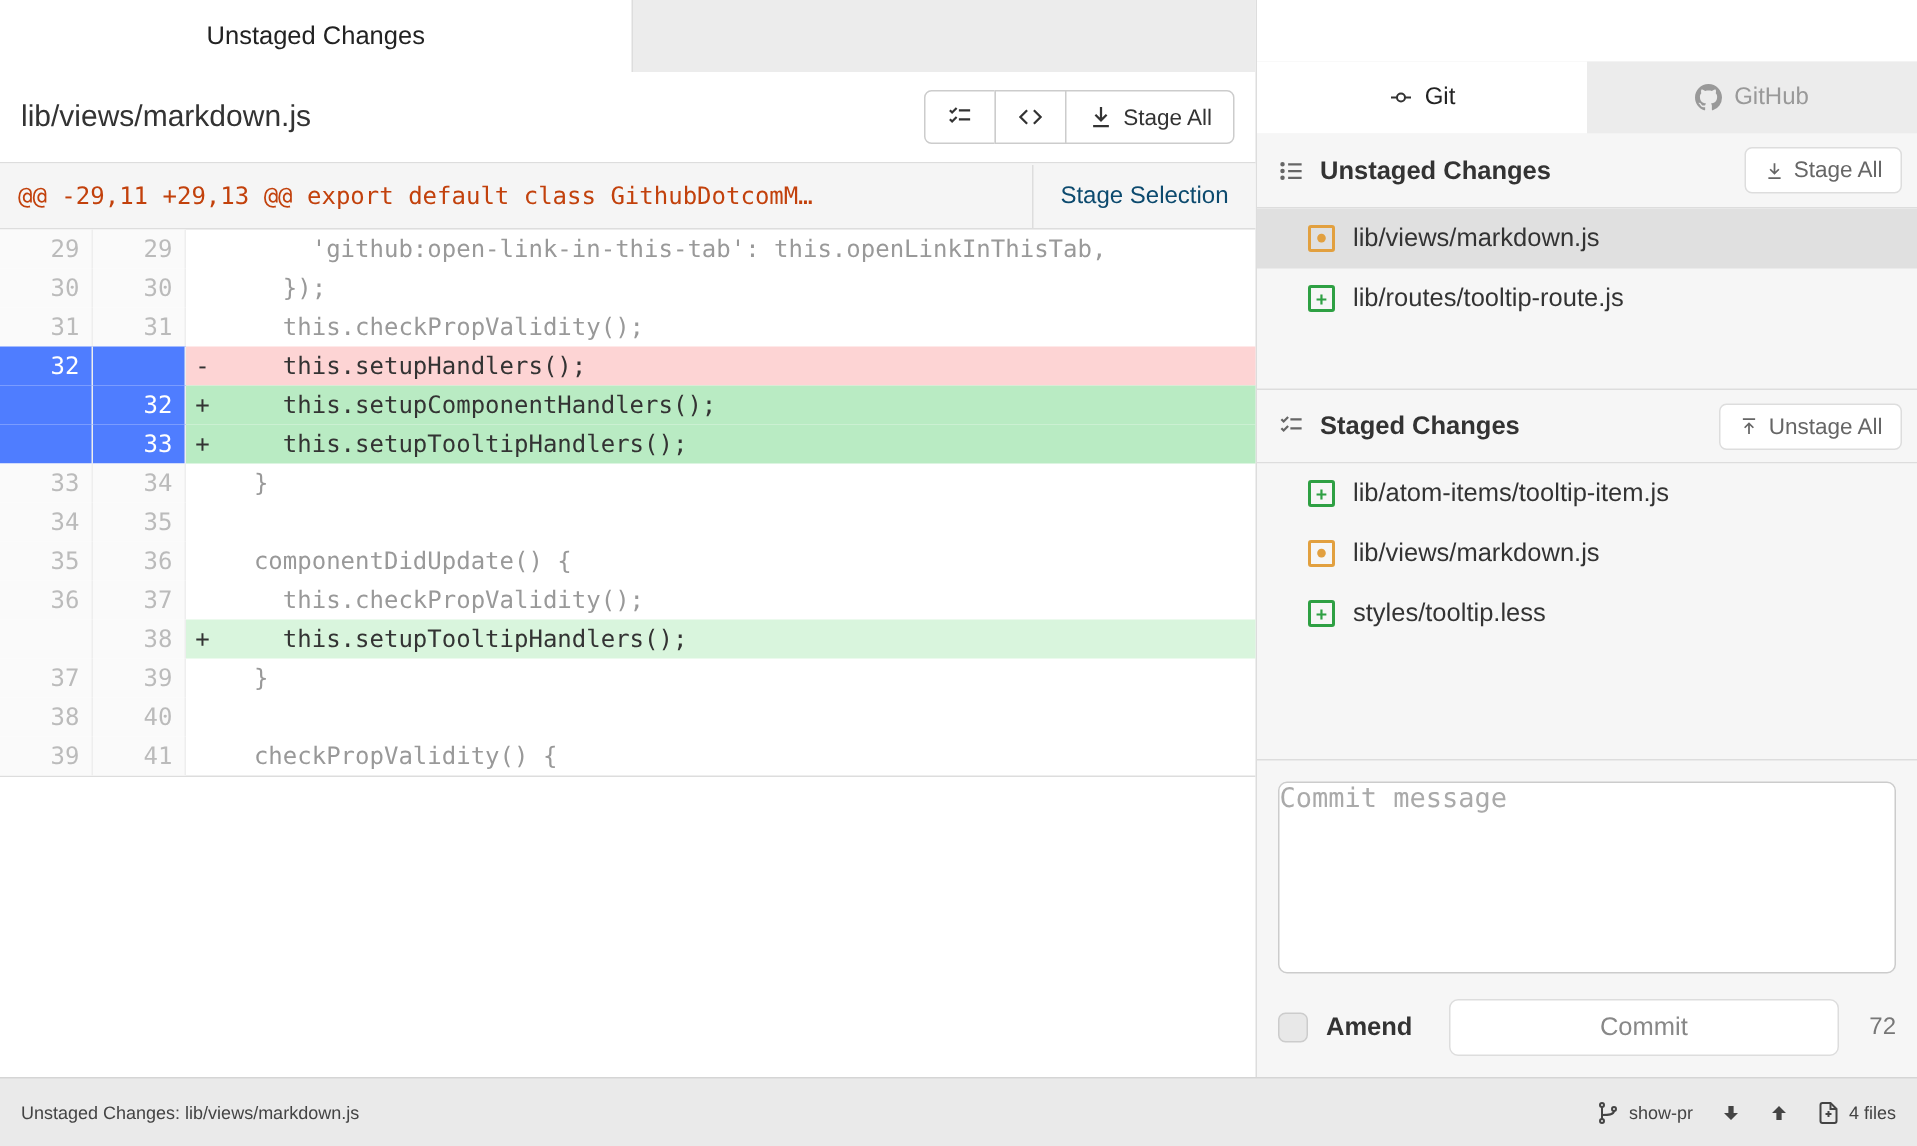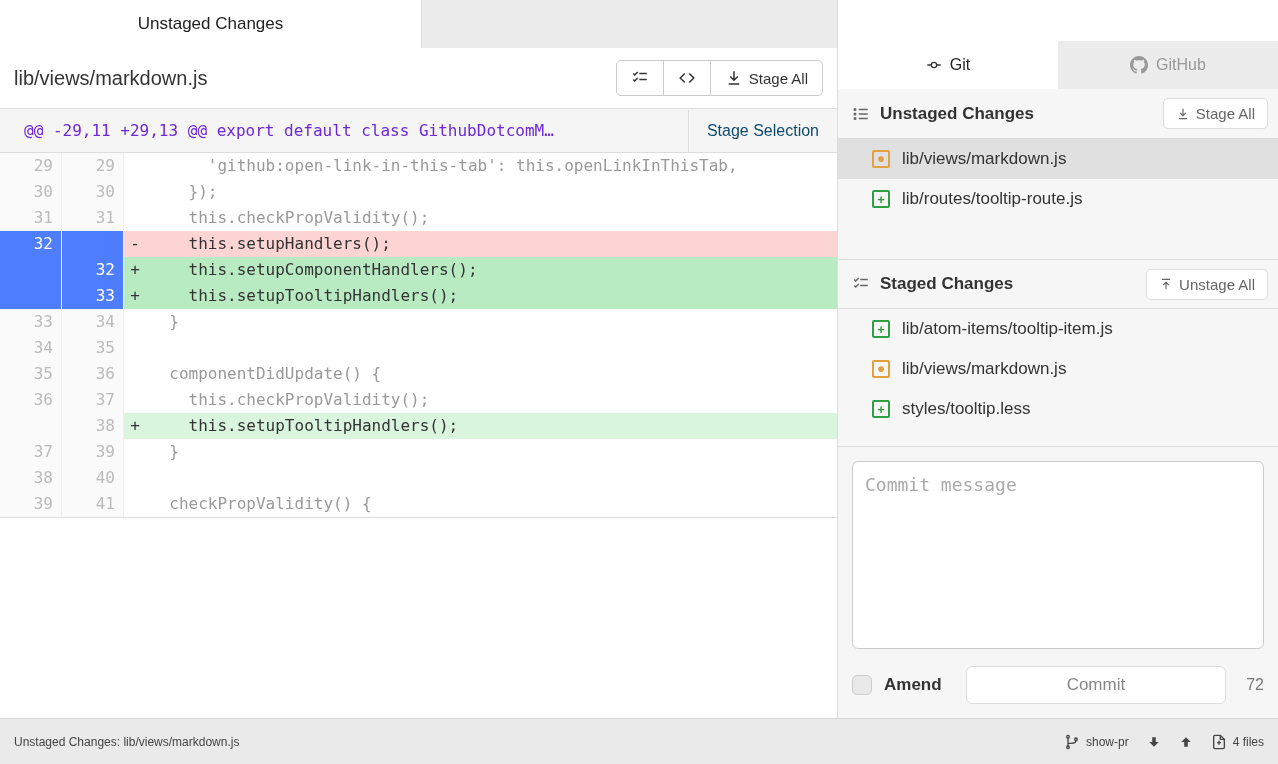--- a/index.html
+++ b/index.html
@@ -97,8 +97,8 @@
 .hunk-text {
   font-family: "SF Mono", Menlo, Consolas, monospace;
   font-size: 16px;
-  color: #6d28d9;
-  padding: 12px 24px;
+  color: #c2410c;
+  padding: 12px 12px;
   white-space: nowrap;
   overflow: hidden;
   text-overflow: ellipsis;

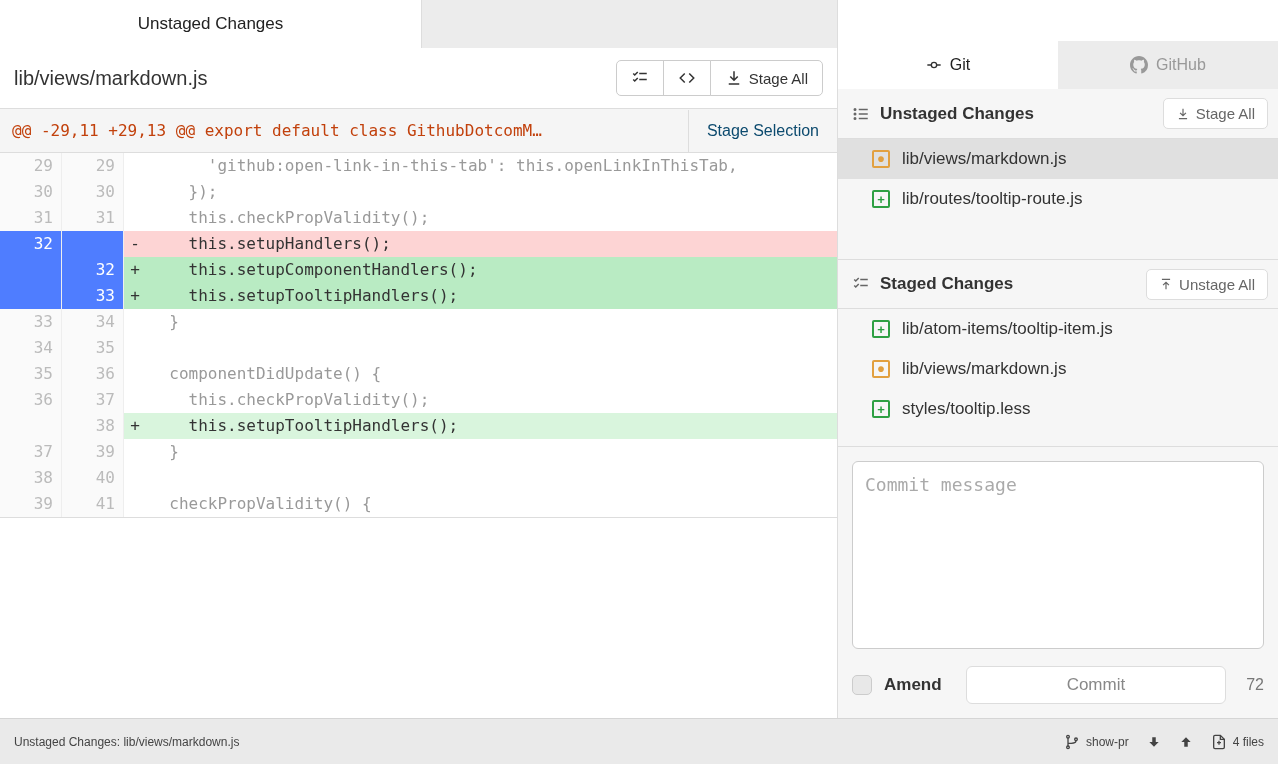--- a/index.html
+++ b/index.html
@@ -212,10 +212,10 @@
 }
 .commit-msg {
   width: 100%;
-  height: 188px;
+  height: 128px;
   border: 1px solid #ccc;
   border-radius: 6px;
-  padding: 12px;
+  padding: 0;
   font-family: "SF Mono", Menlo, Consolas, monospace;
   font-size: 18px;
   color: #333;

